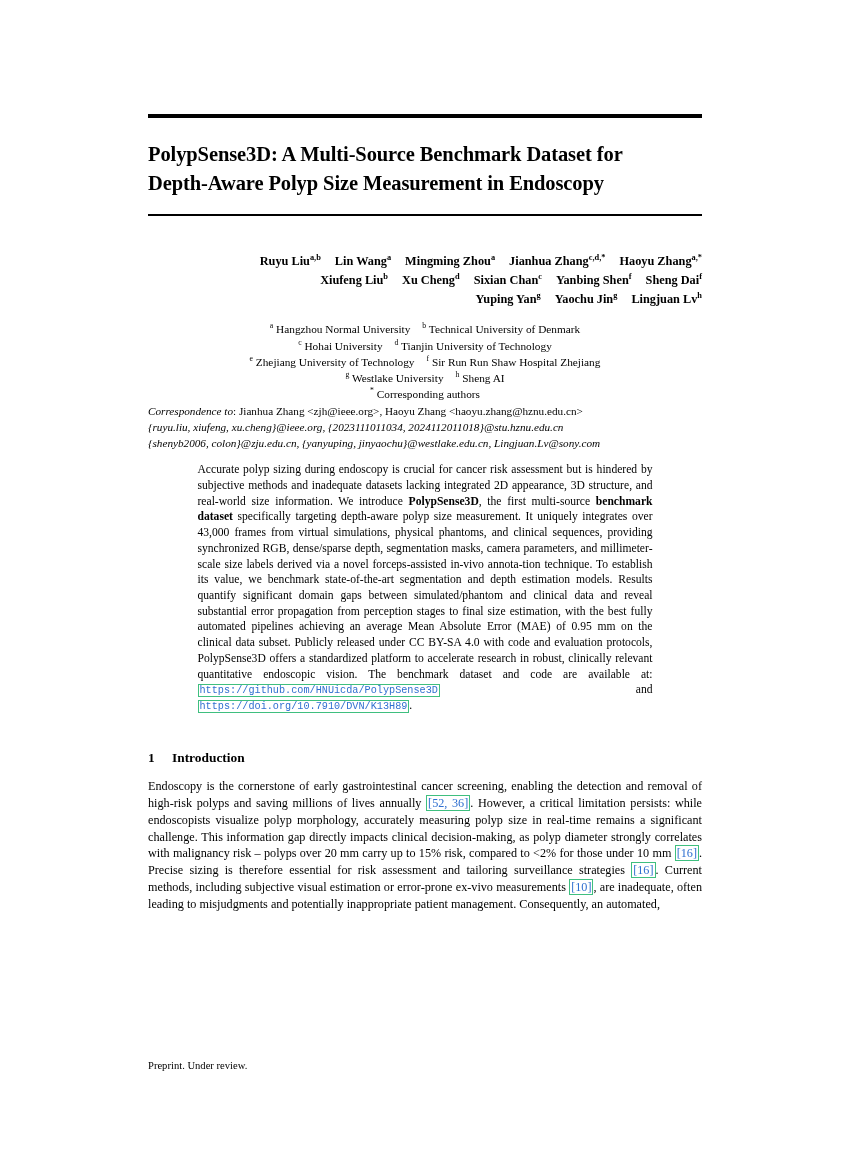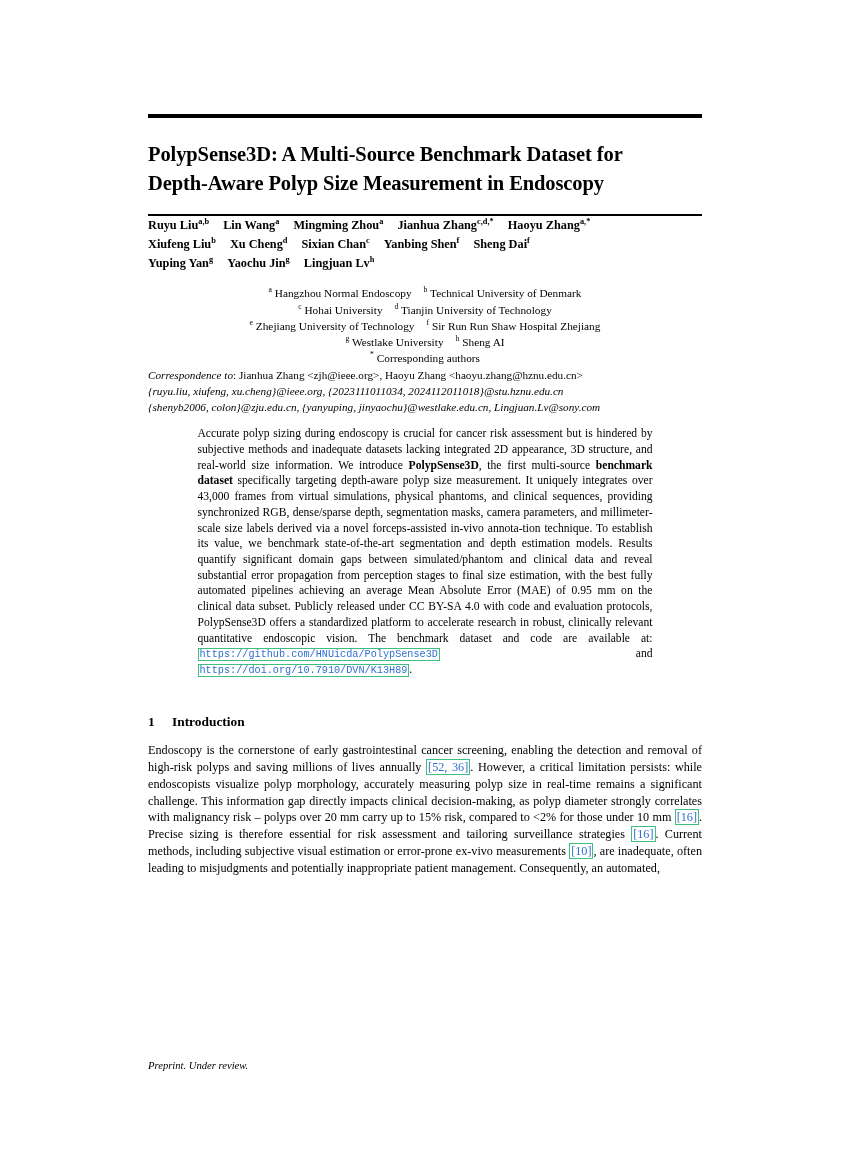--- a/index.html
+++ b/index.html
@@ -40,7 +40,8 @@
     background: #000000;
   }
   .authors {
-    text-align: left;
+    margin-top: 36px;
+    text-align: right;
     font-size: 12.3px;
     font-weight: bold;
     line-height: 1.56;

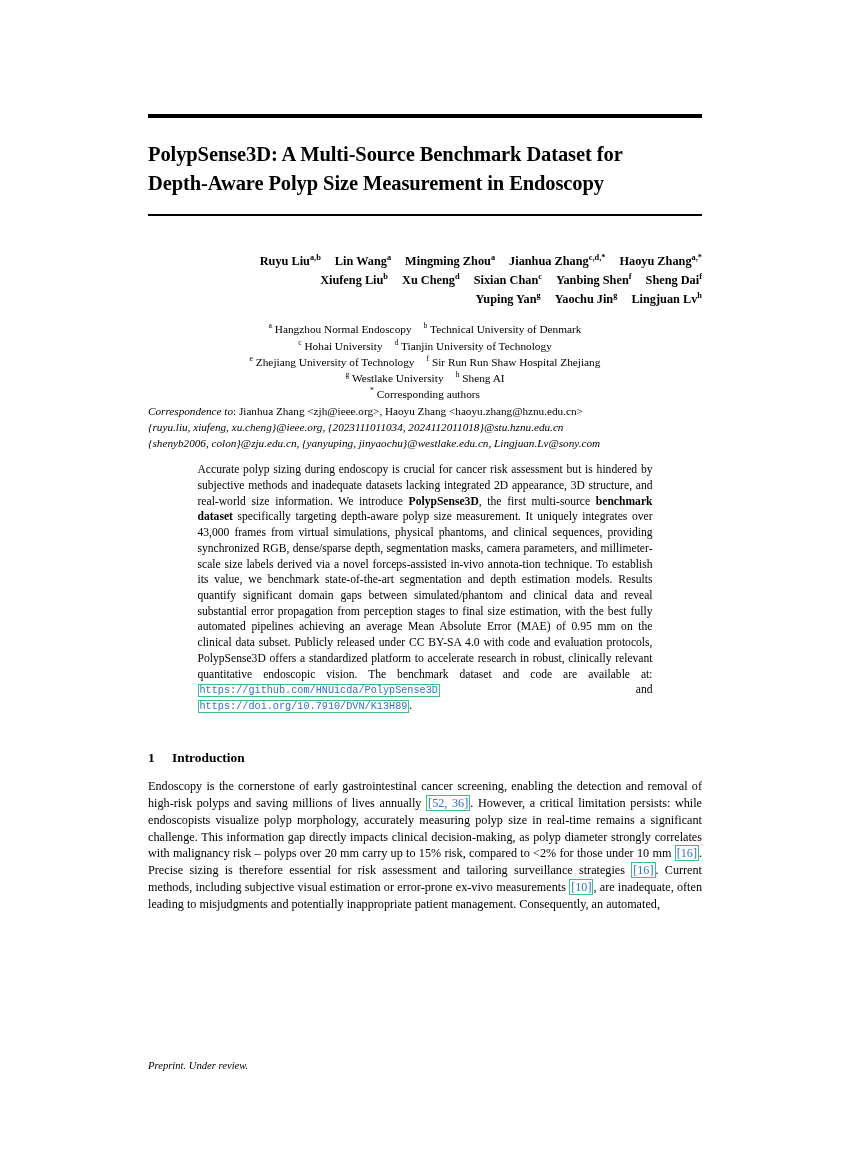--- a/index.html
+++ b/index.html
@@ -151,7 +151,7 @@
 
     <div class="affils">
       <div>
-        <sup>a</sup> <span>Hangzhou Normal Endoscopy</span><span class="sp"></span><sup>b</sup> <span>Technical University of Denmark</span>
+        <sup>a</sup> <span>Hangzhou Normal University</span><span class="sp"></span><sup>b</sup> <span>Technical University of Denmark</span>
       </div>
       <div>
         <sup>c</sup> <span>Hohai University</span><span class="sp"></span><sup>d</sup> <span>Tianjin University of Technology</span>

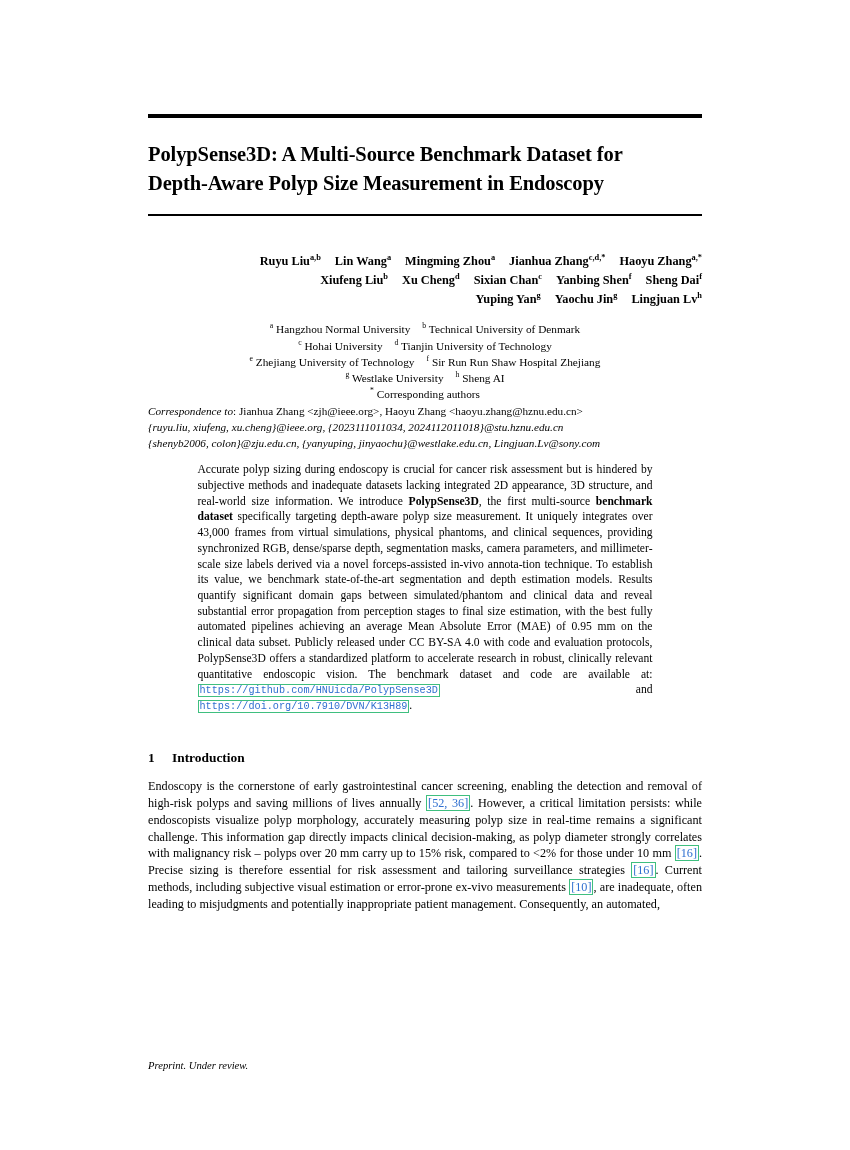--- a/index.html
+++ b/index.html
@@ -119,7 +119,6 @@
     left: 148px;
     top: 1060px;
     font-size: 10.6px;
-    font-style: italic;
   }
 </style>
 </head>

